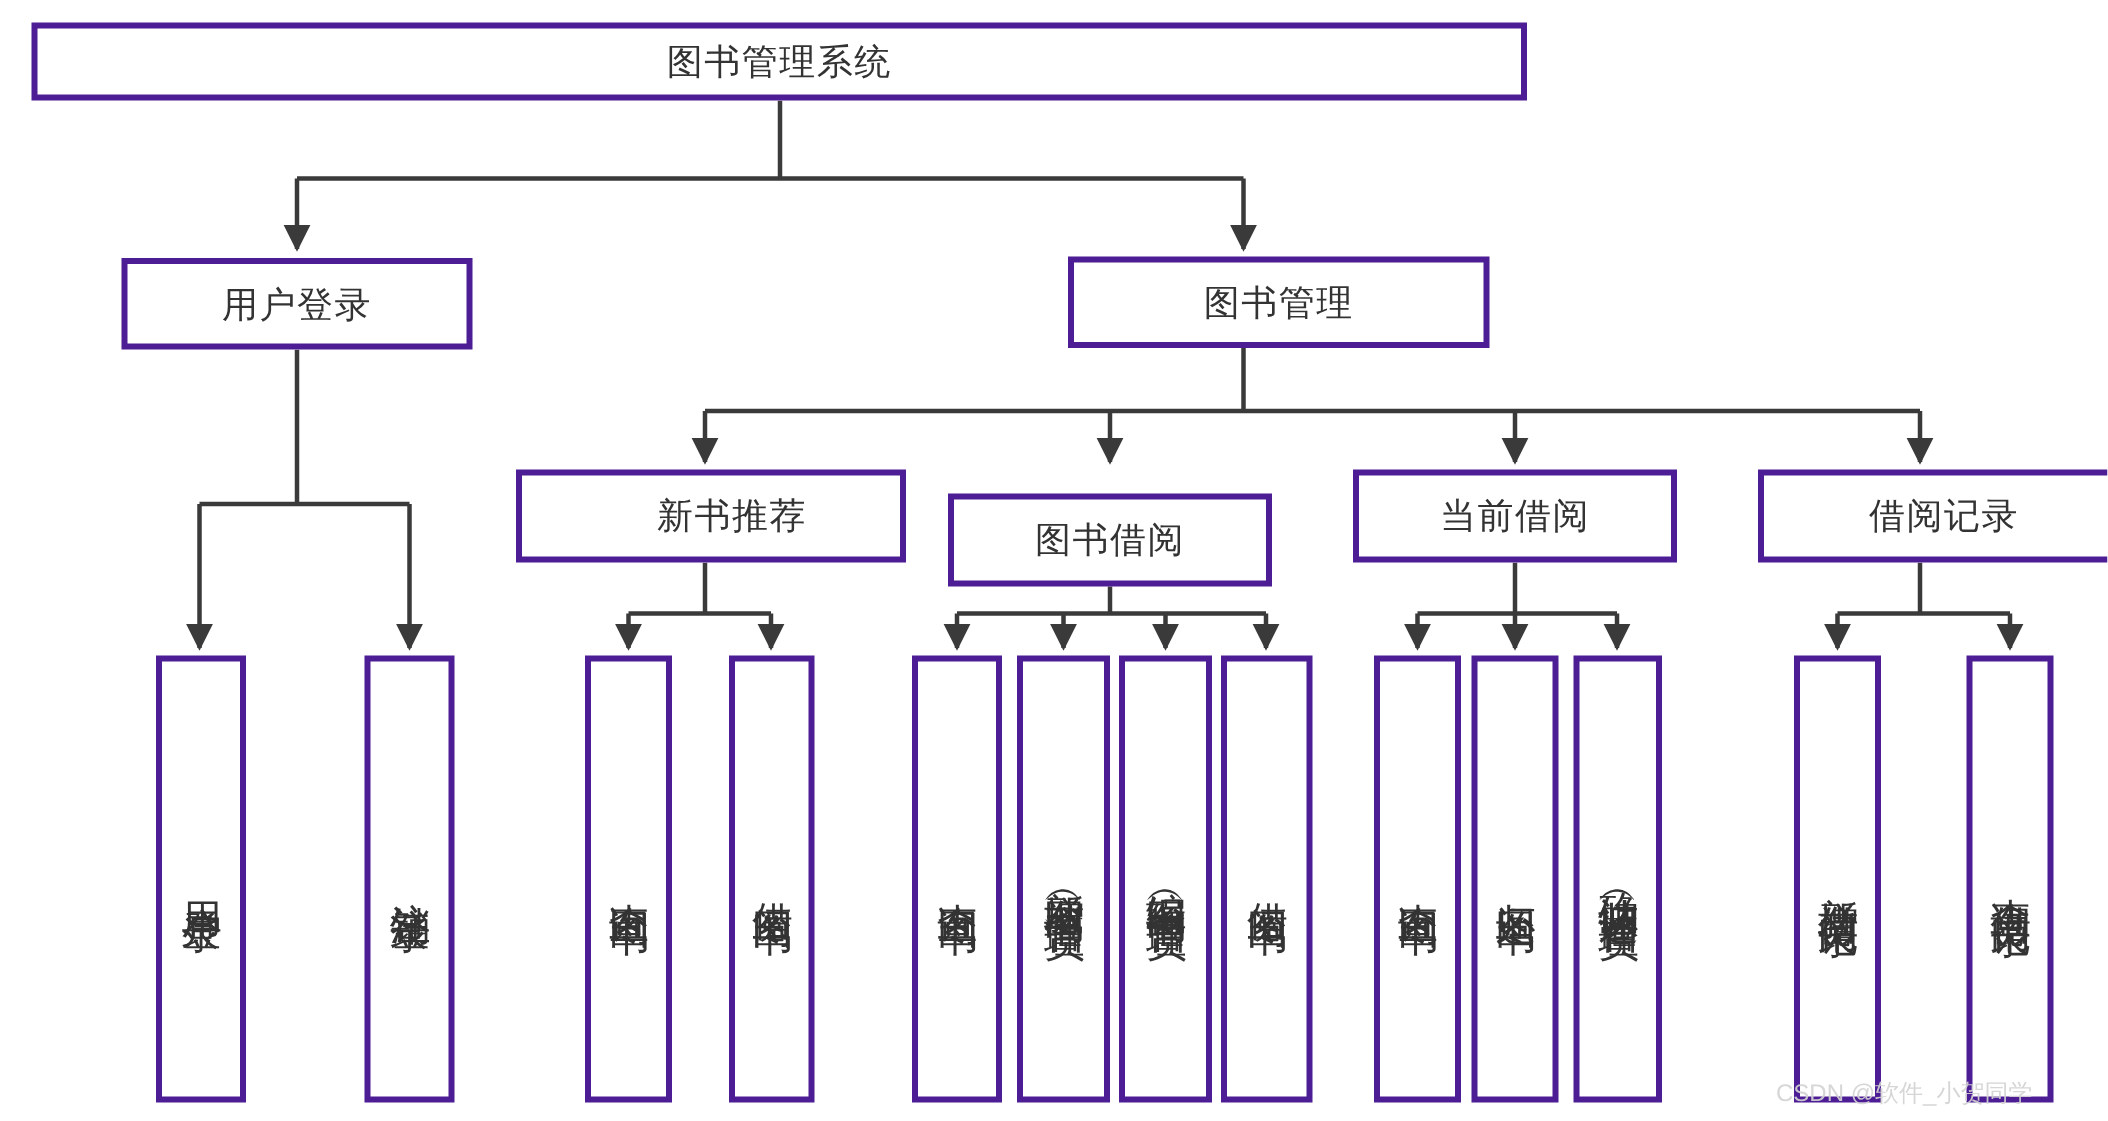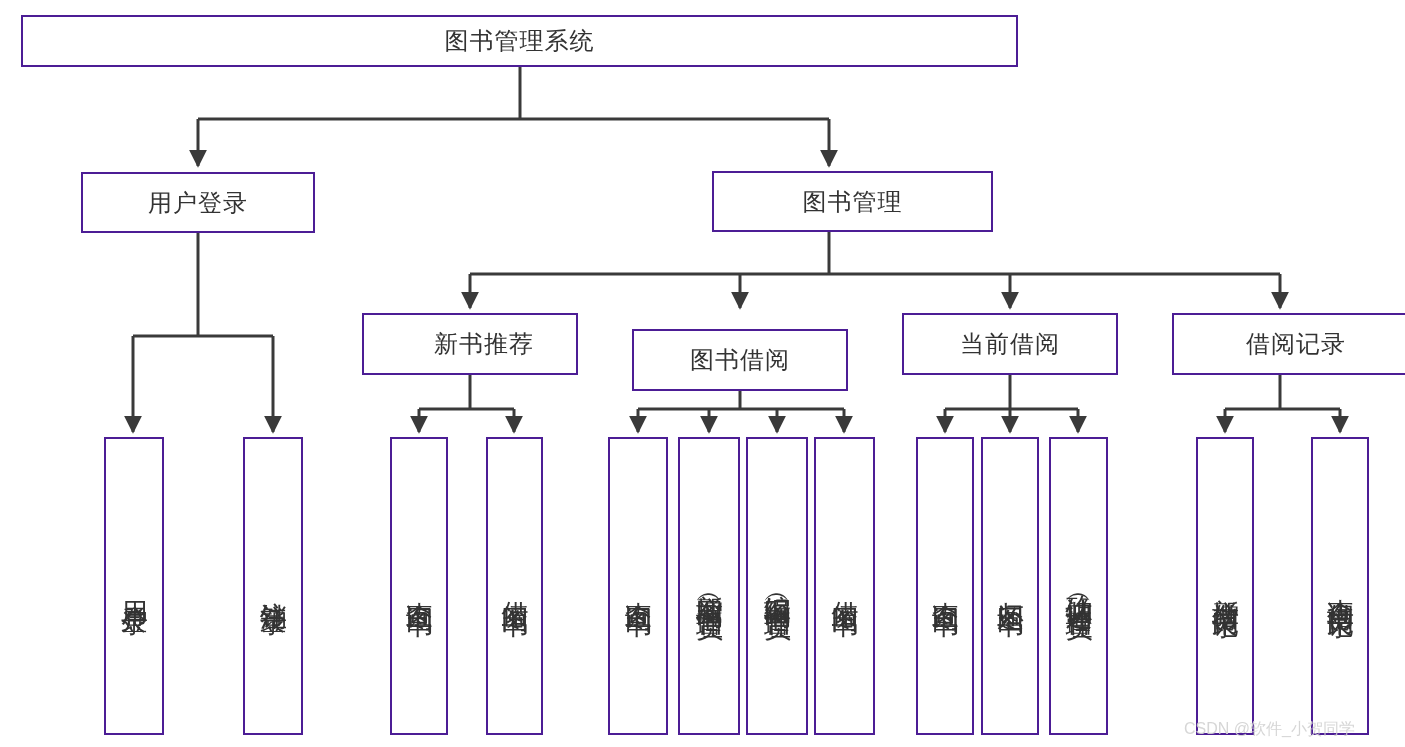--- a/index.html
+++ b/index.html
@@ -14,7 +14,7 @@
   .box{
     position:absolute;
     background:#ffffff;
-    border:2px solid #4c1d95;
+    border:4px solid #4c1d95;
     box-sizing:border-box;
     display:flex;
     align-items:center;

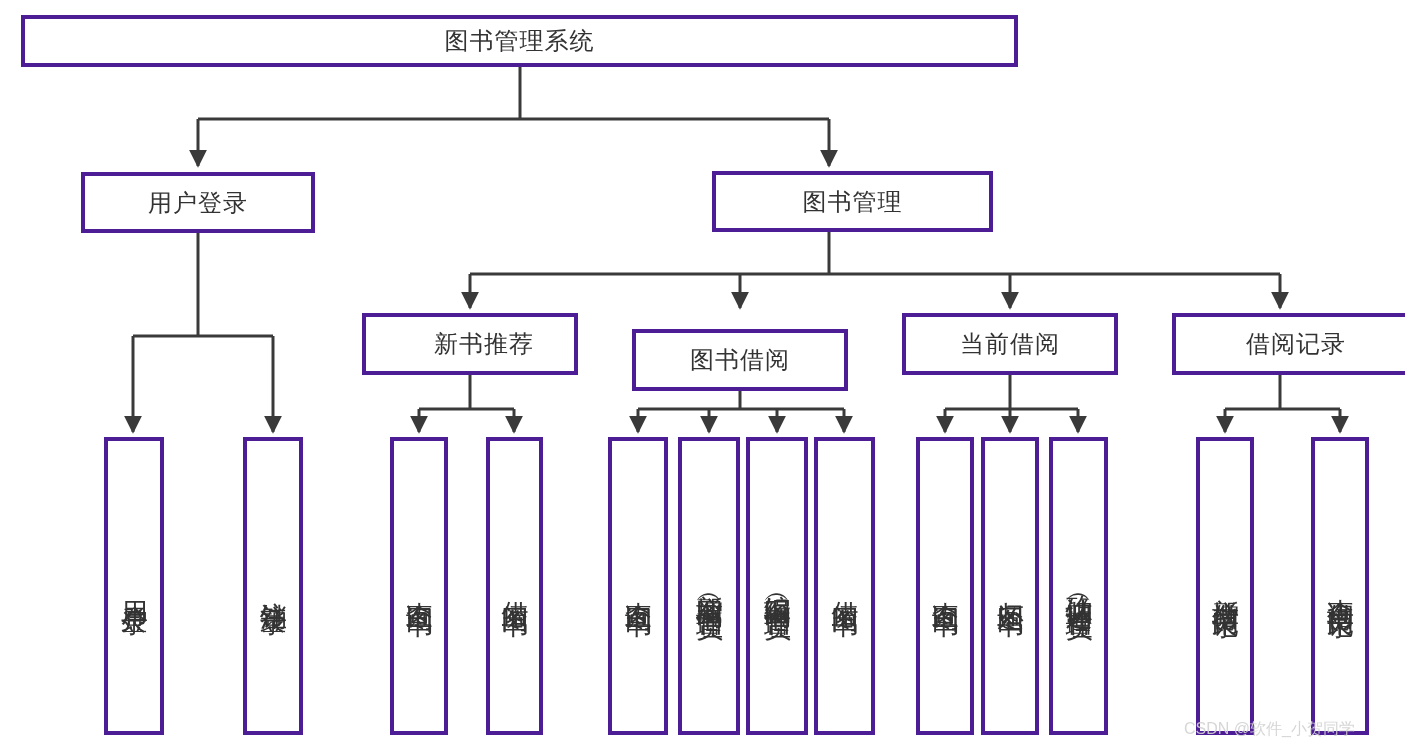--- a/index.html
+++ b/index.html
@@ -103,7 +103,7 @@
   <div class="box hbox" style="left:81px;top:172px;width:234px;height:61px;">用户登录</div>
   <div class="box hbox" style="left:712px;top:171px;width:281px;height:61px;">图书管理</div>
 
-  <div class="box hbox" style="left:362px;top:313px;width:216px;height:62px;padding-left:28px;">新书推荐</div>
+  <div class="box hbox" style="left:344px;top:313px;width:260px;height:62px;padding-left:28px;">新书推荐</div>
   <div class="box hbox" style="left:632px;top:313px;width:216px;height:62px;margin-top:16px;">图书借阅</div>
   <div class="box hbox" style="left:902px;top:313px;width:216px;height:62px;">当前借阅</div>
   <div class="box hbox" style="left:1172px;top:313px;width:248px;height:62px;">借阅记录</div>

